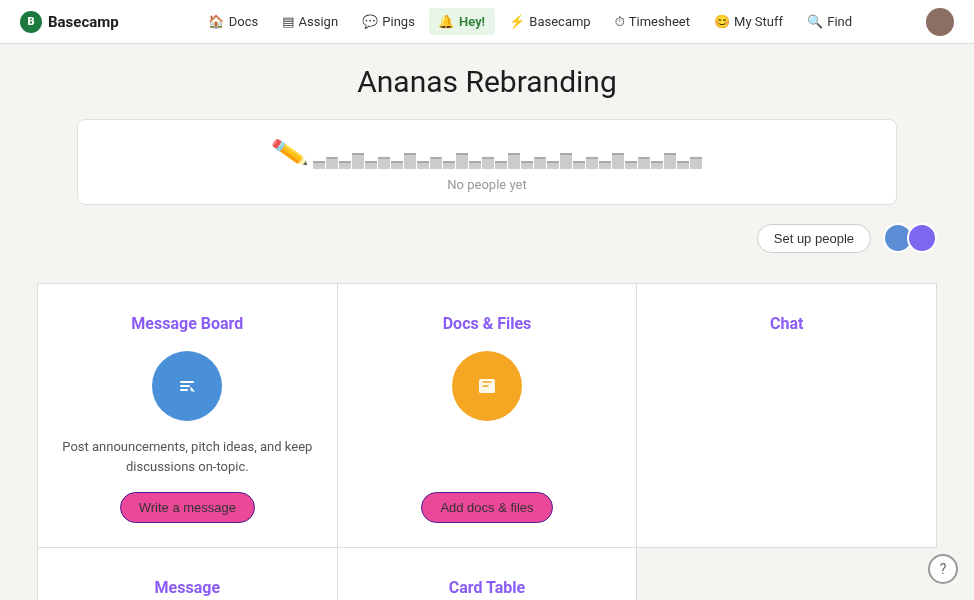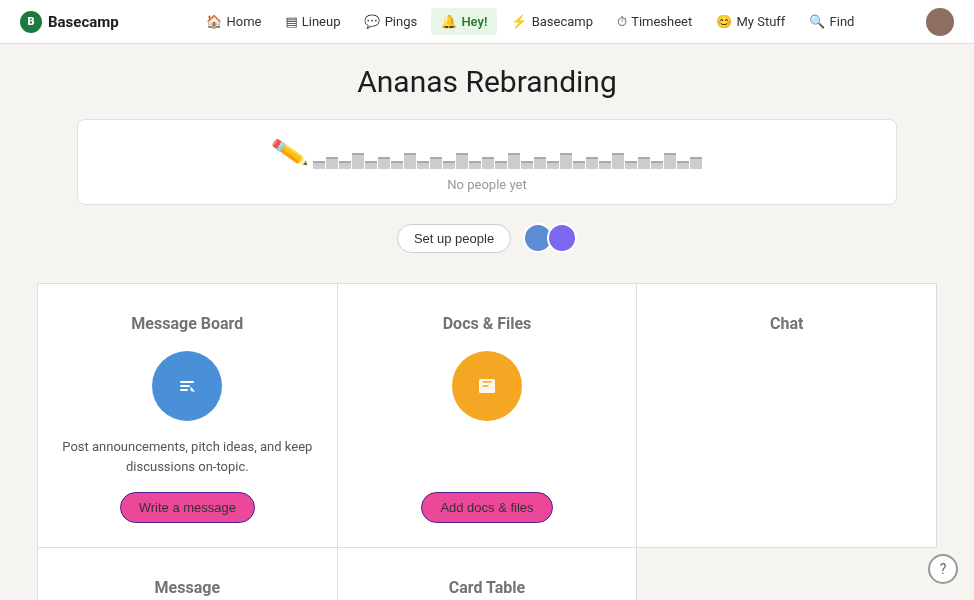--- a/index.html
+++ b/index.html
@@ -238,7 +238,7 @@
   <div class="nav-items">
     <a class="nav-item">
       <span class="nav-icon">🏠</span>
-      <span>Home</span>
+      <span>Docs</span>
     </a>
     <a class="nav-item">
       <span class="nav-icon">▤</span>

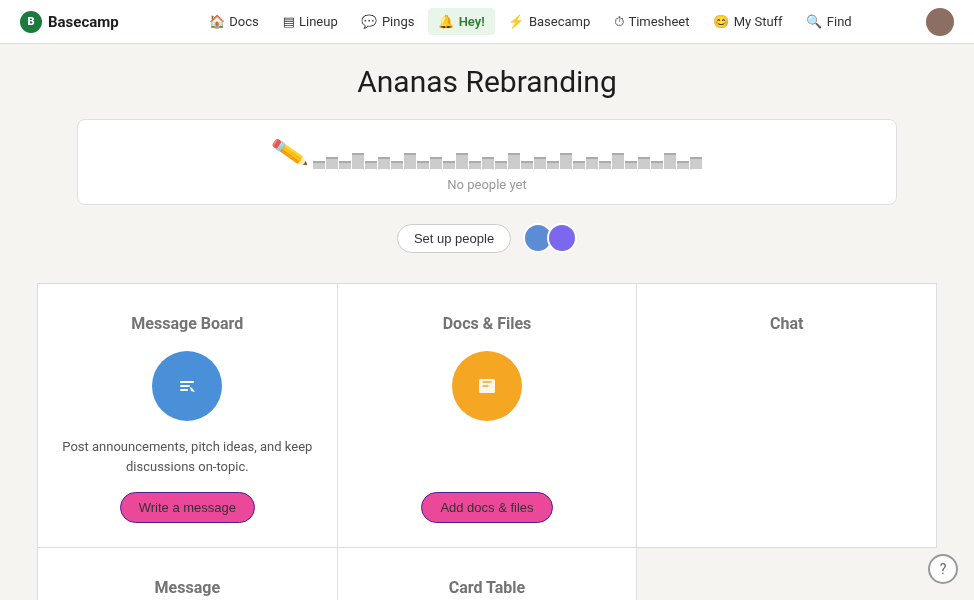--- a/index.html
+++ b/index.html
@@ -242,7 +242,7 @@
     </a>
     <a class="nav-item">
       <span class="nav-icon">▤</span>
-      <span>Lineup</span>
+      <span>Assign</span>
     </a>
     <a class="nav-item">
       <span class="nav-icon">💬</span>

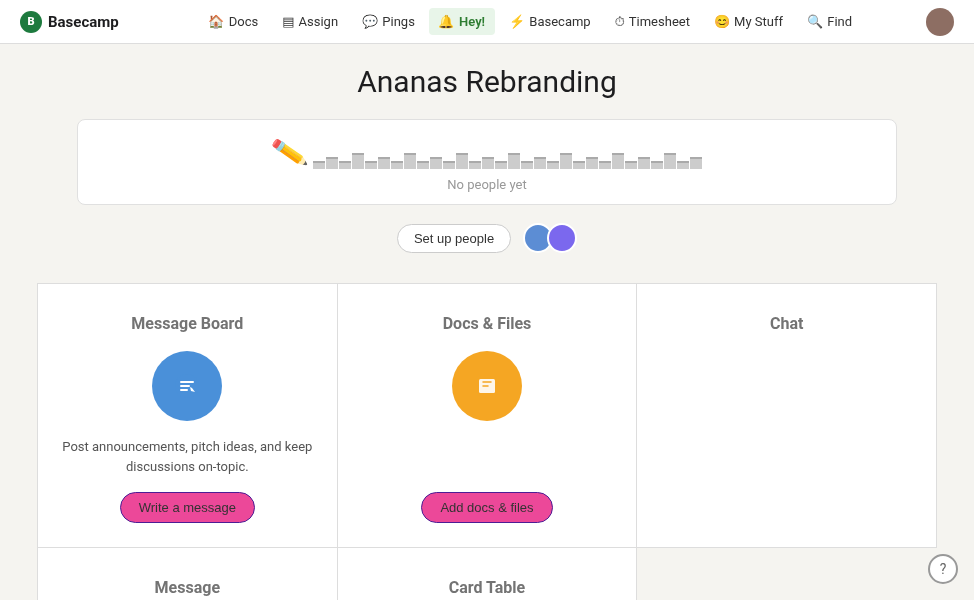--- a/index.html
+++ b/index.html
@@ -119,7 +119,7 @@
     .setup-row {
       display: flex;
       align-items: center;
-      justify-content: center;
+      justify-content: flex-end;
       gap: 12px;
       margin-bottom: 30px;
     }

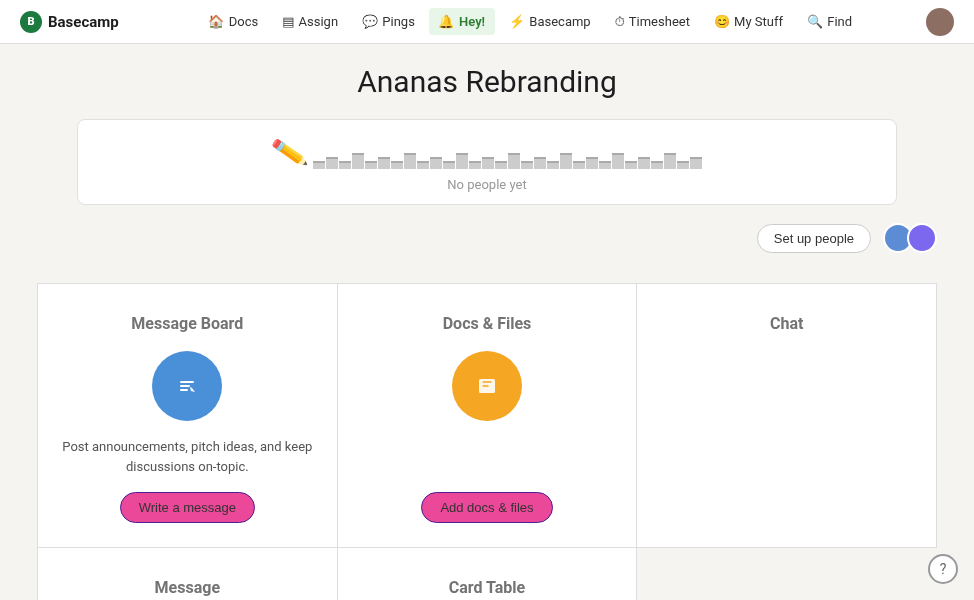--- a/index.html
+++ b/index.html
@@ -167,7 +167,7 @@
     .feature-title {
       font-size: 16px;
       font-weight: 700;
-      color: #737373;
+      color: #8b5cf6;
       margin-bottom: 18px;
     }
     .feature-icon-circle {

